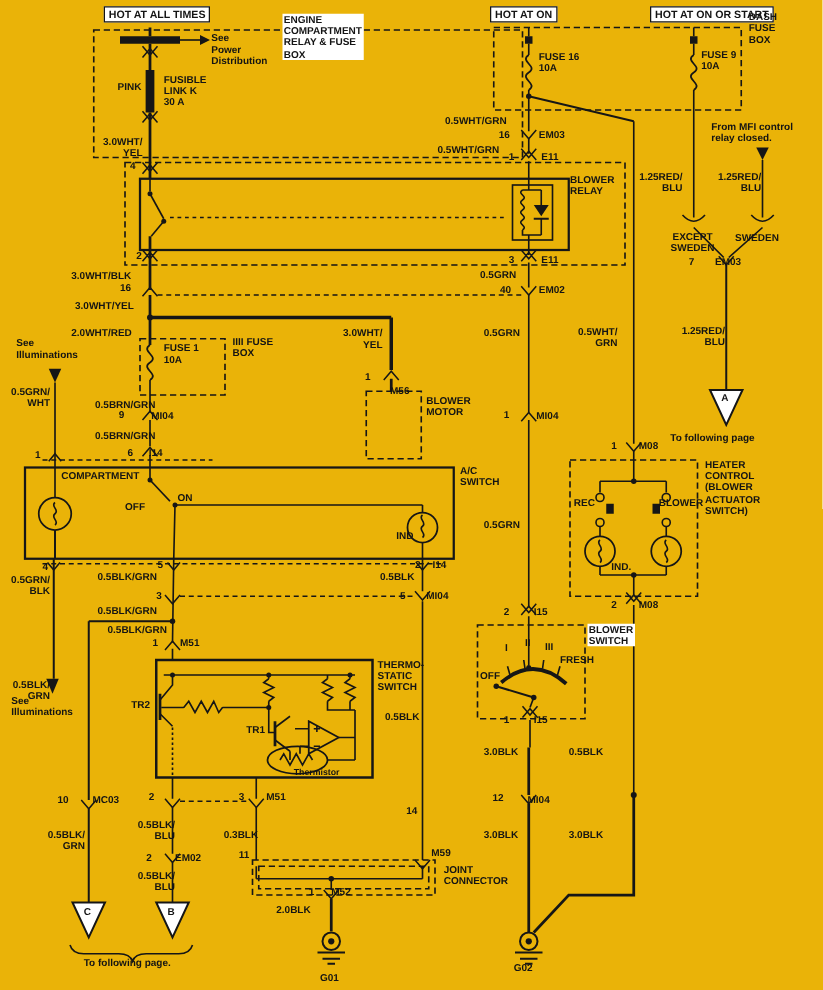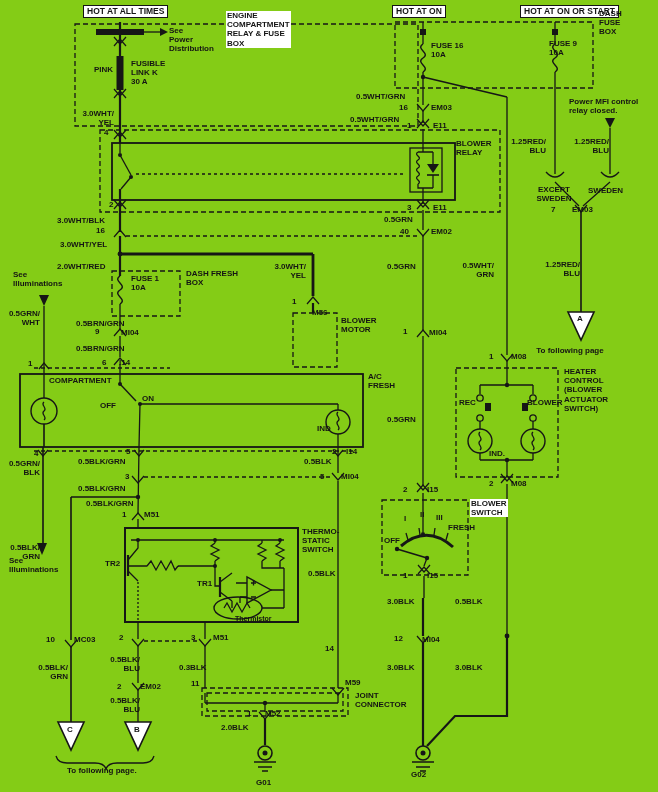--- a/index.html
+++ b/index.html
@@ -3,7 +3,7 @@
 <meta charset="utf-8">
 <style>
   html,body{margin:0;padding:0;background:#fff;}
-  .page{position:relative;width:658px;height:792px;background:#84cc16;
+  .page{position:relative;width:658px;height:792px;background:#eab308;
         font-family:"Liberation Sans",sans-serif;color:#141414;overflow:hidden;}
   svg{position:absolute;left:0;top:0;}
   .l{position:absolute;white-space:pre-line;font-size:8px;font-weight:600;

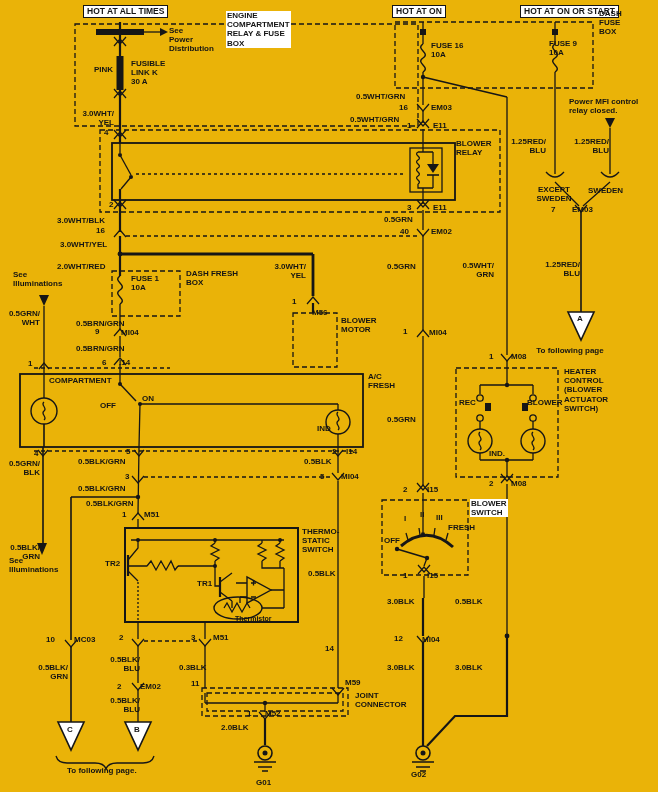--- a/index.html
+++ b/index.html
@@ -290,7 +290,7 @@
 MOTOR</div>
 <div class="l b" style="left:431px;top:41px">FUSE 16
 10A</div>
-<div class="l b" style="left:549px;top:39px">FUSE 9
+<div class="l b" style="left:561px;top:39px">FUSE 9
 10A</div>
 <div class="l b" style="left:599px;top:9px">DASH
 FUSE

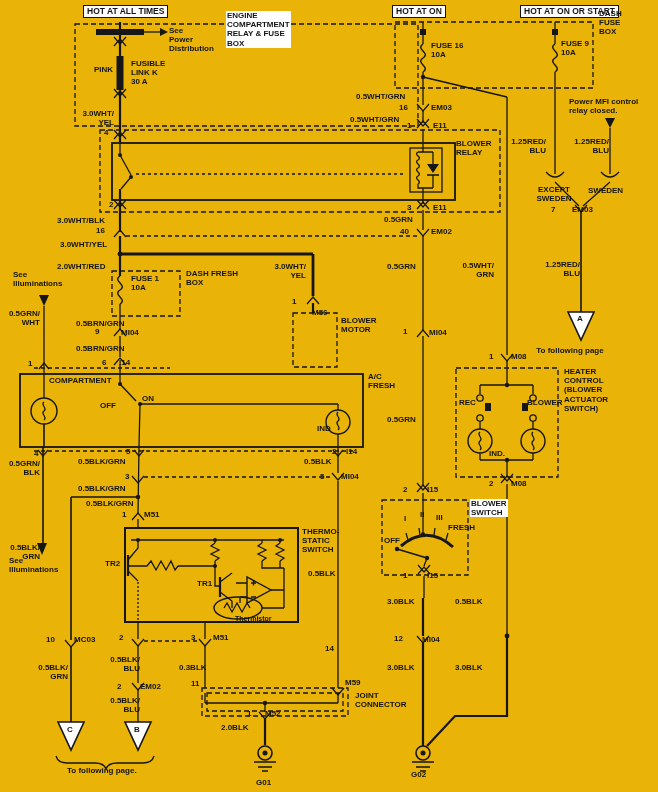--- a/index.html
+++ b/index.html
@@ -295,7 +295,7 @@
 <div class="l b" style="left:599px;top:9px">DASH
 FUSE
 BOX</div>
-<div class="l" style="left:569px;top:97px">Power MFI control
+<div class="l" style="left:569px;top:97px">From MFI control
 relay closed.</div>
 <div class="l" style="left:356px;top:92px">0.5WHT/GRN</div>
 <div class="l" style="left:399px;top:103px">16</div>

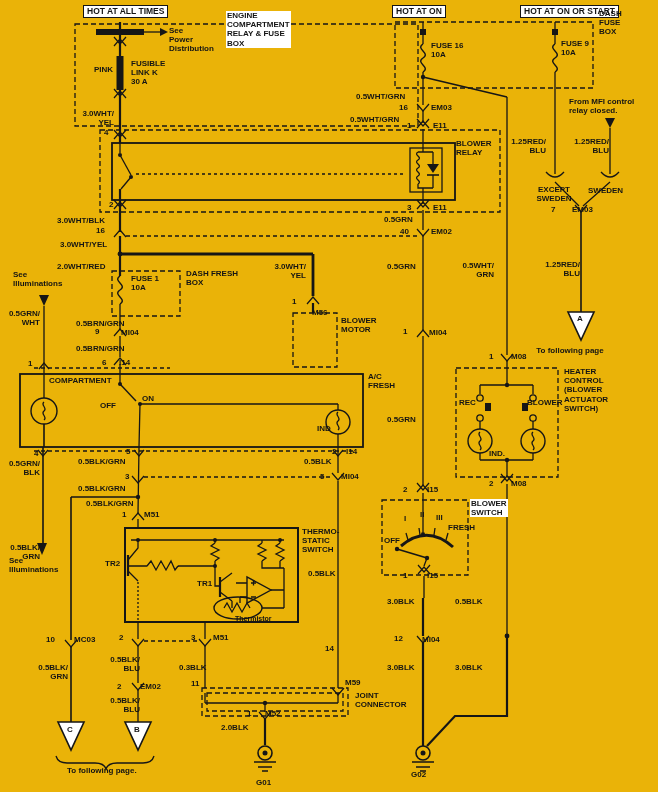--- a/index.html
+++ b/index.html
@@ -274,7 +274,7 @@
 <div class="l" style="left:57px;top:262px">2.0WHT/RED</div>
 <div class="l b" style="left:131px;top:274px">FUSE 1
 10A</div>
-<div class="l b" style="left:186px;top:269px">DASH FRESH
+<div class="l b" style="left:186px;top:269px">IIII FUSE
 BOX</div>
 <div class="l" style="left:76px;top:319px">0.5BRN/GRN</div>
 <div class="l" style="left:95px;top:327px">9</div>

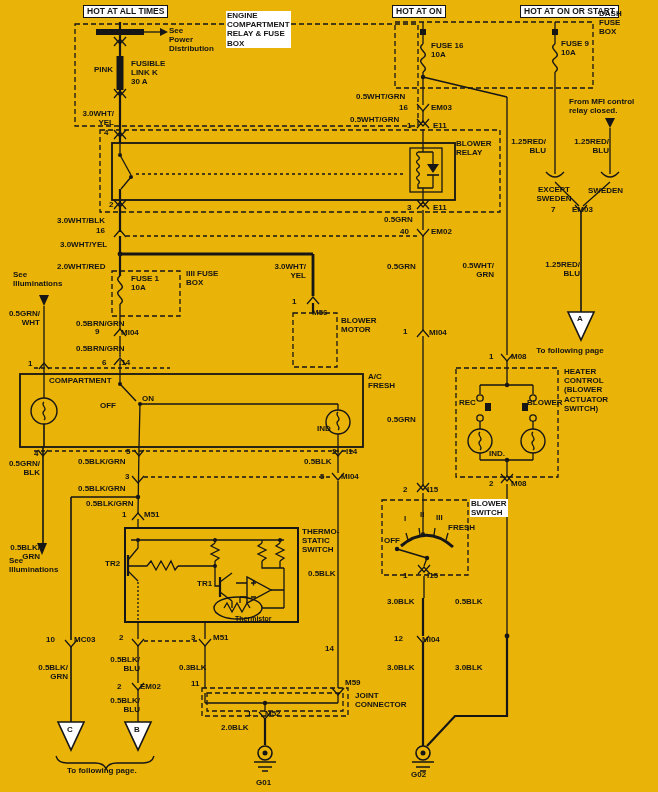--- a/index.html
+++ b/index.html
@@ -339,7 +339,7 @@
 WHT</div>
 <div class="l" style="left:28px;top:359px">1</div>
 <div class="l b" style="left:368px;top:372px">A/C
-FRESH</div>
+SWITCH</div>
 <div class="l" style="left:49px;top:376px">COMPARTMENT</div>
 <div class="l" style="left:100px;top:401px">OFF</div>
 <div class="l" style="left:142px;top:394px">ON</div>

